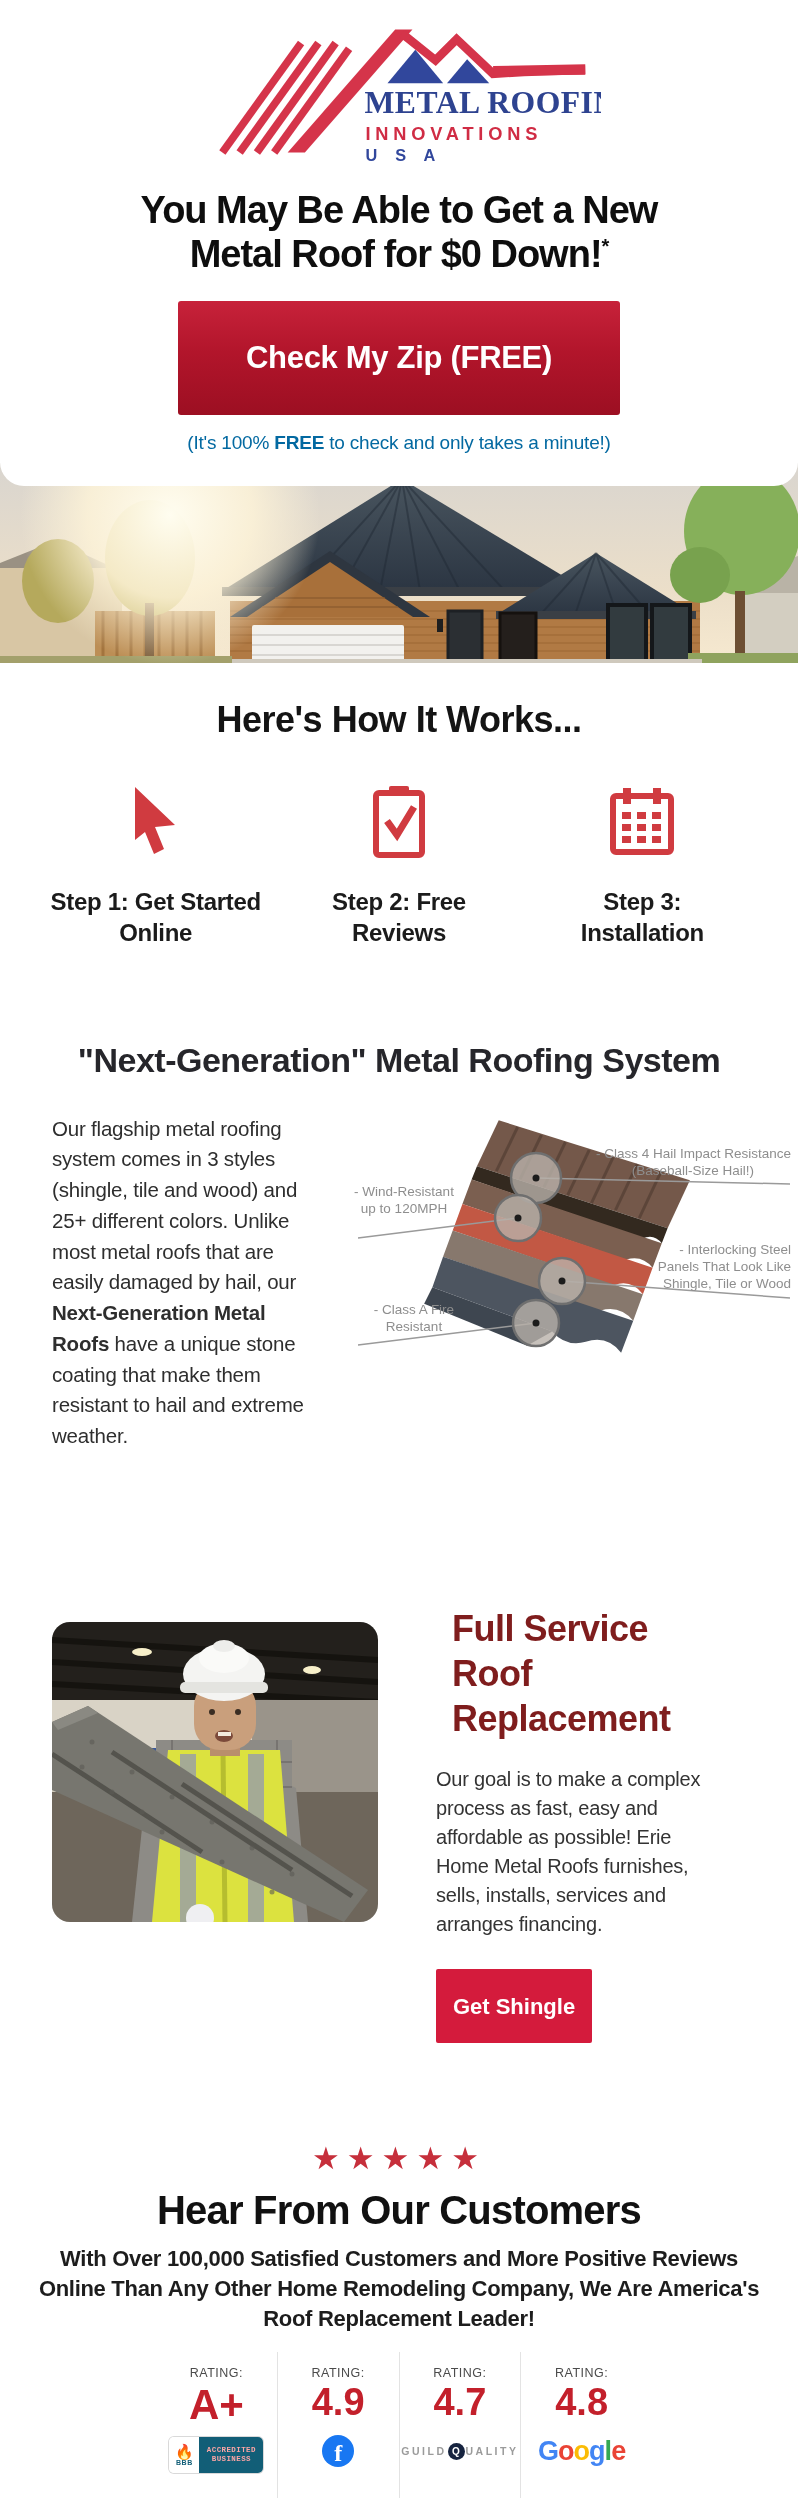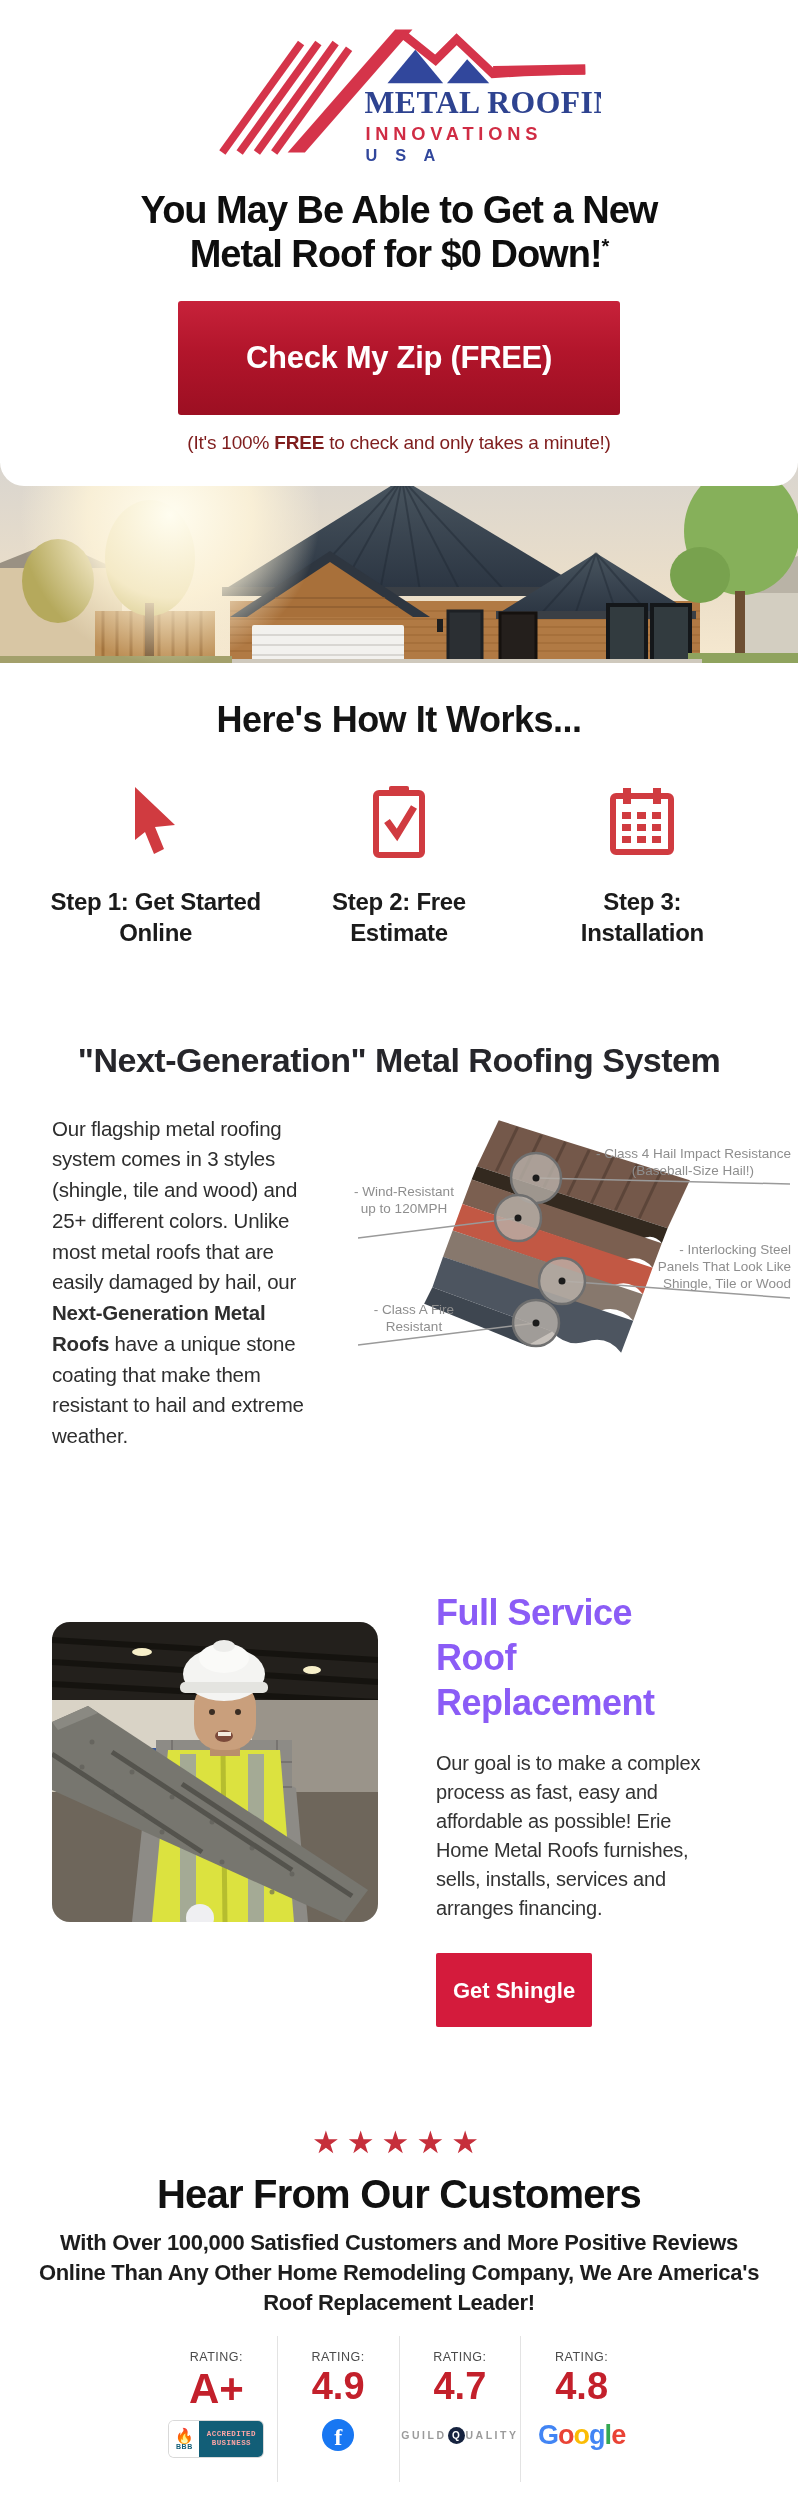--- a/index.html
+++ b/index.html
@@ -15,7 +15,7 @@
     background:linear-gradient(180deg,#c7223a 0%,#b2152b 45%,#9c0f22 100%);
     color:#fff;font-size:31px;font-weight:bold;border:none;border-radius:3px;cursor:pointer;
     font-family:"Liberation Sans",sans-serif;letter-spacing:-0.3px;}
-  .cta-sub{margin-top:17px;font-size:19px;color:#7f1d1d;letter-spacing:-0.2px;}
+  .cta-sub{margin-top:17px;font-size:19px;color:#0369a1;letter-spacing:-0.2px;}
   .cta-sub b{font-weight:bold;}
 
   

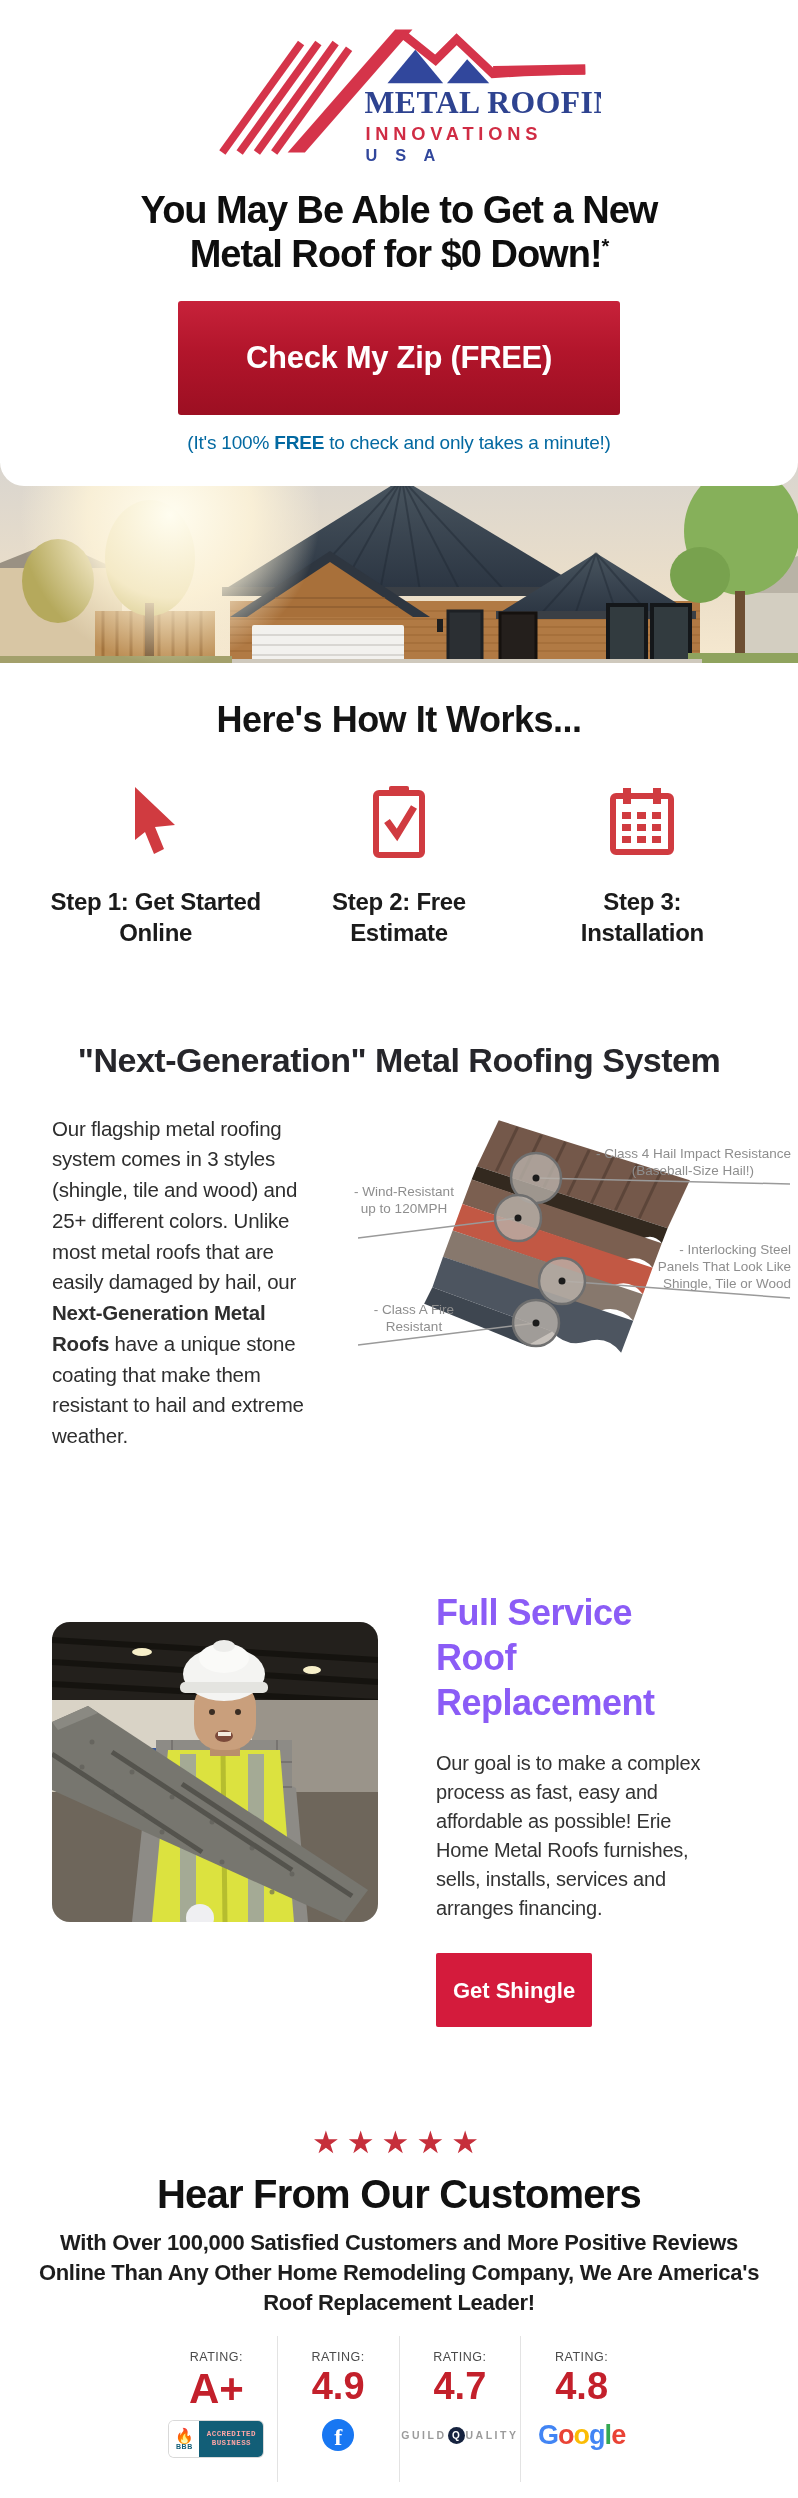--- a/index.html
+++ b/index.html
@@ -229,7 +229,7 @@
         </div>
         <div class="step-label">
           <span>Step 2: Free</span><br>
-          <span>Estimate</span>
+          <span>Reviews</span>
         </div>
       </div>
 

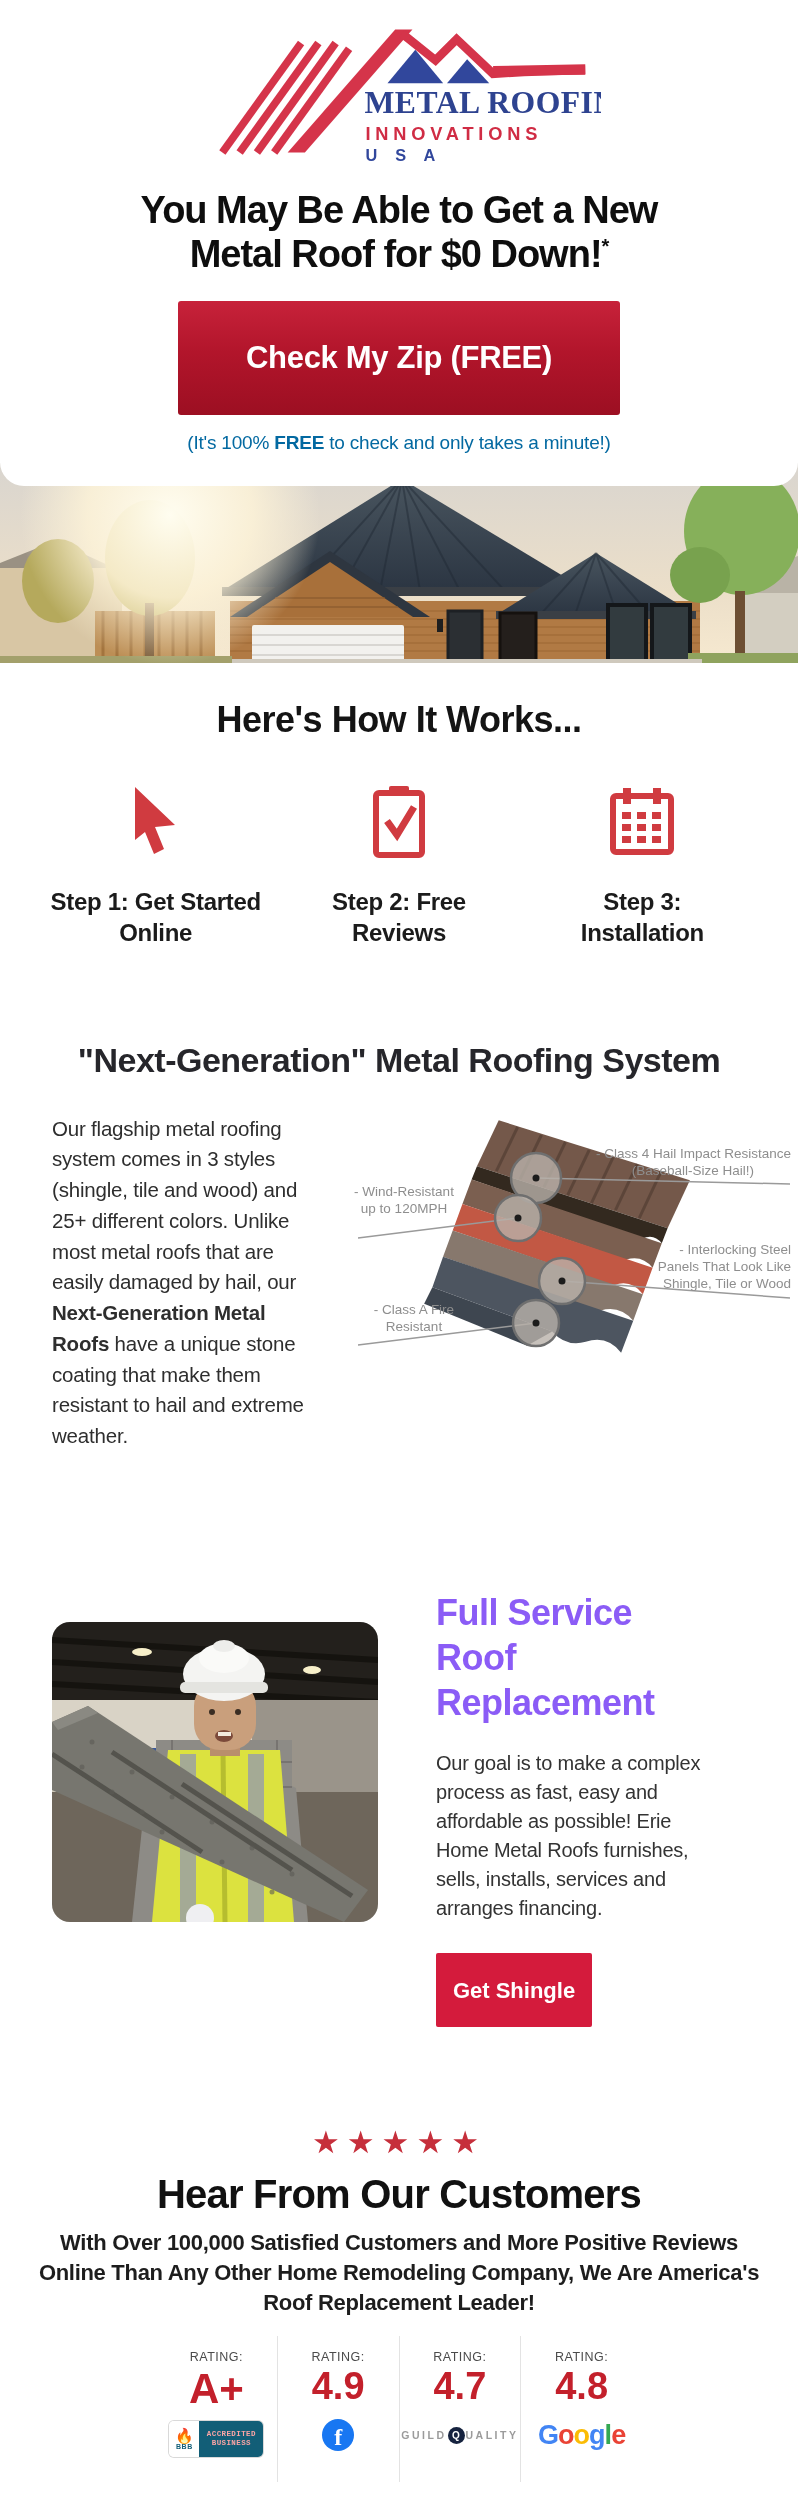--- a/index.html
+++ b/index.html
@@ -41,7 +41,7 @@
   .service-row{display:flex;padding-left:52px;margin-top:138px;}
   .worker-photo{width:326px;height:300px;border-radius:18px;overflow:hidden;margin-top:32px;flex:none;box-shadow:0 0 0 1px #e7e7e7 inset;}
   .service-col{margin-left:58px;width:276px;}
-  .service-col h2{margin:0;font-size:36px;line-height:1.25;font-weight:bold;color:#8b5cf6;letter-spacing:-0.5px;}
+  .service-col h2{margin:16px;font-size:36px;line-height:1.25;font-weight:bold;color:#7f1d1d;letter-spacing:-0.5px;}
   .service-col p{margin:24px 0 0;font-size:20px;line-height:1.45;color:#333;letter-spacing:-0.2px;}
   .pricing-btn{display:inline-block;margin-top:30px;width:156px;height:74px;line-height:74px;background:#d41b3c;
     color:#fff;font-size:22px;font-weight:bold;border:none;border-radius:2px;cursor:pointer;text-align:center;

